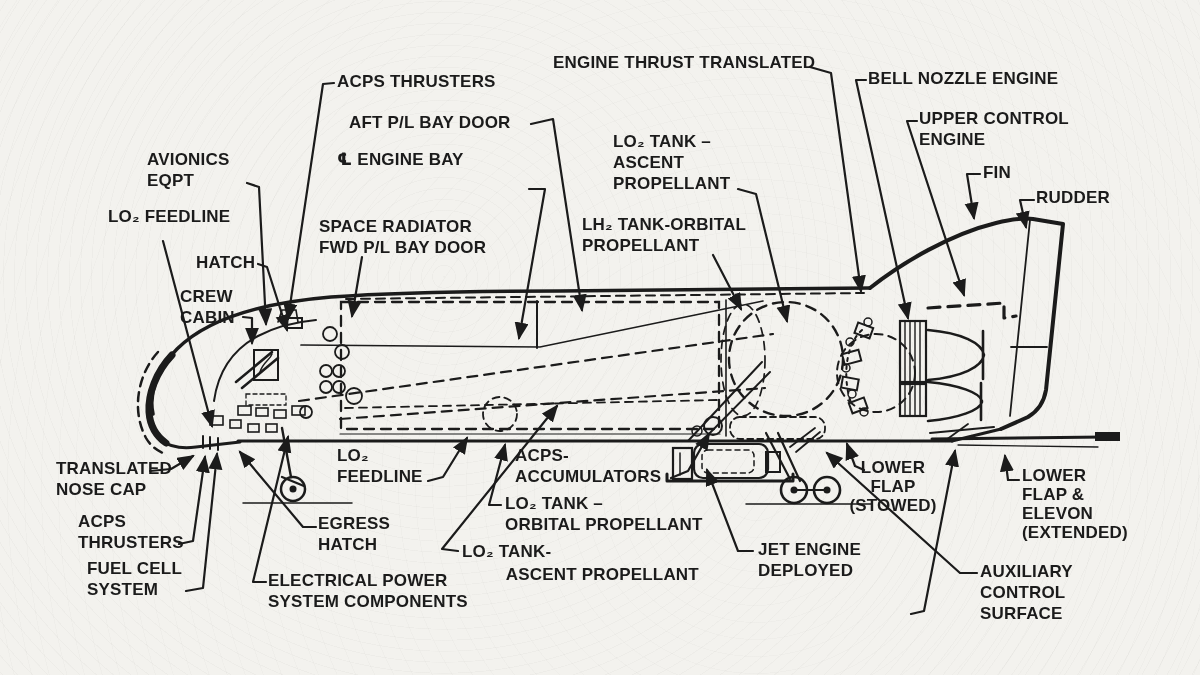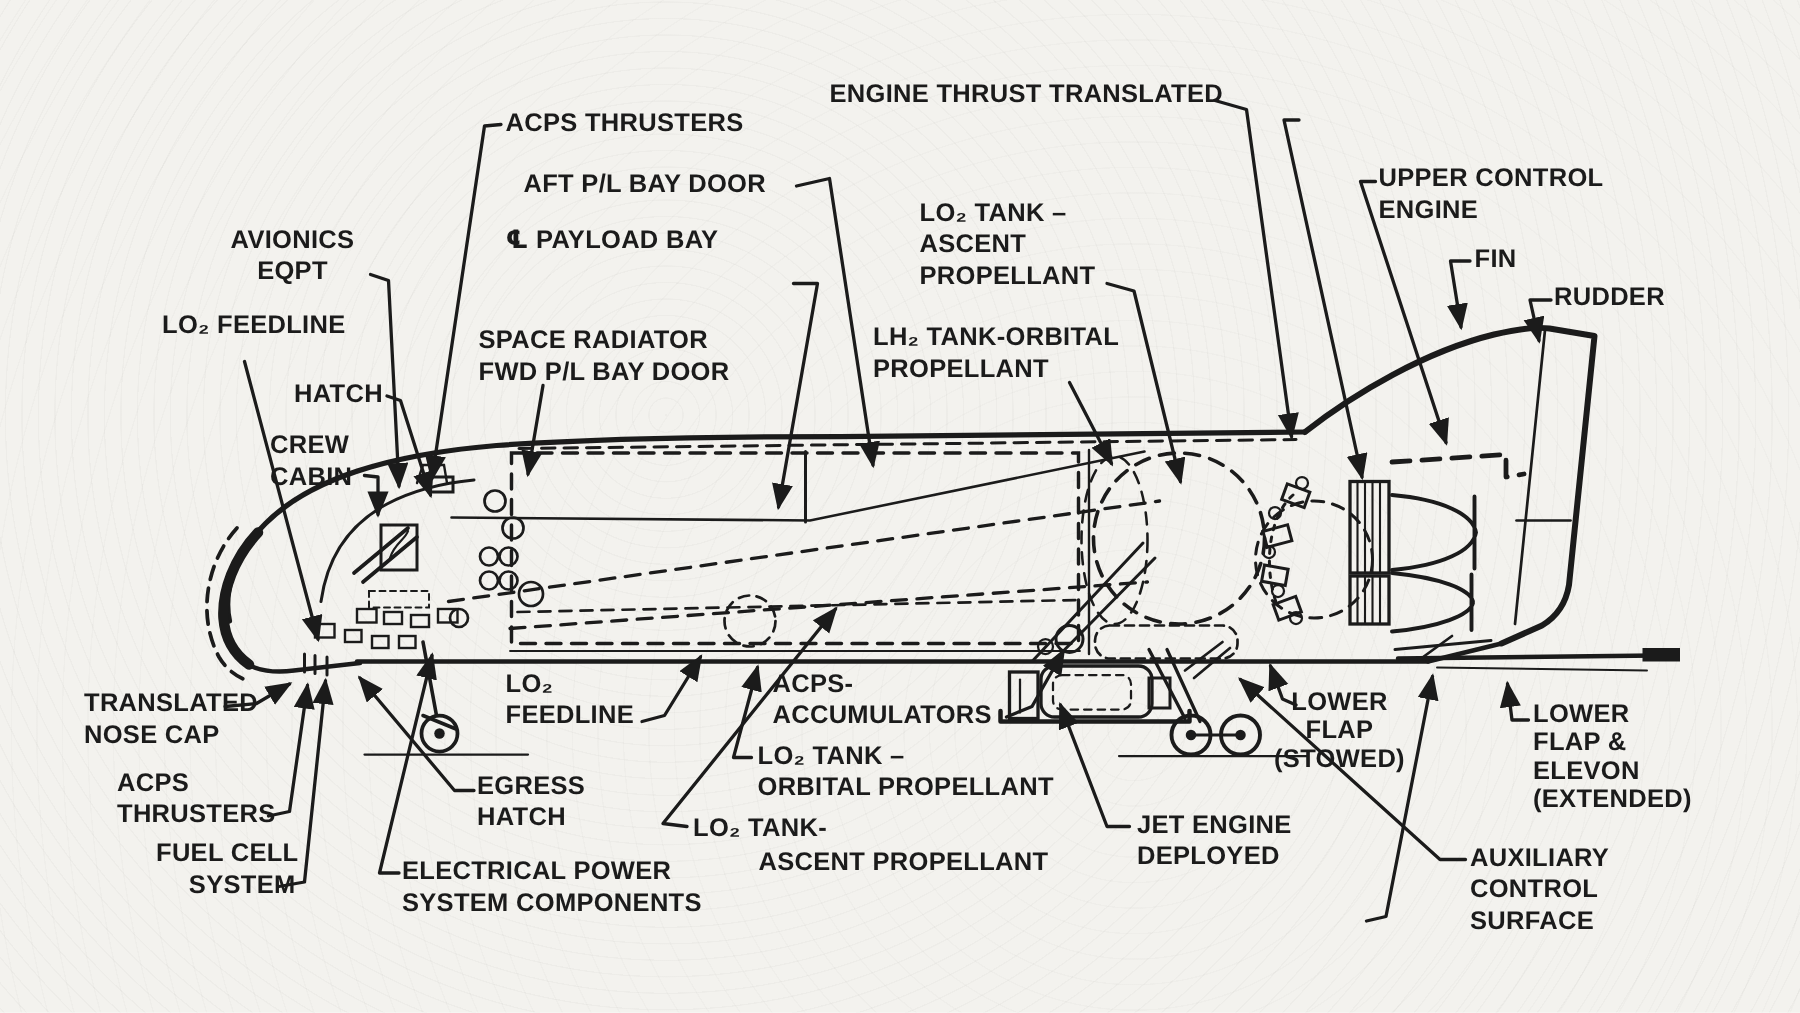--- a/index.html
+++ b/index.html
@@ -195,6 +195,7 @@
 PROPELLANT</div>
   <div class="lbl" style="left:582px;top:214px">LH₂ TANK-ORBITAL
 PROPELLANT</div>
+  <div class="lbl" style="left:868px;top:68px">BELL NOZZLE ENGINE</div>
   <div class="lbl" style="left:919px;top:108px">UPPER CONTROL
 ENGINE</div>
   <div class="lbl" style="left:983px;top:162px">FIN</div>

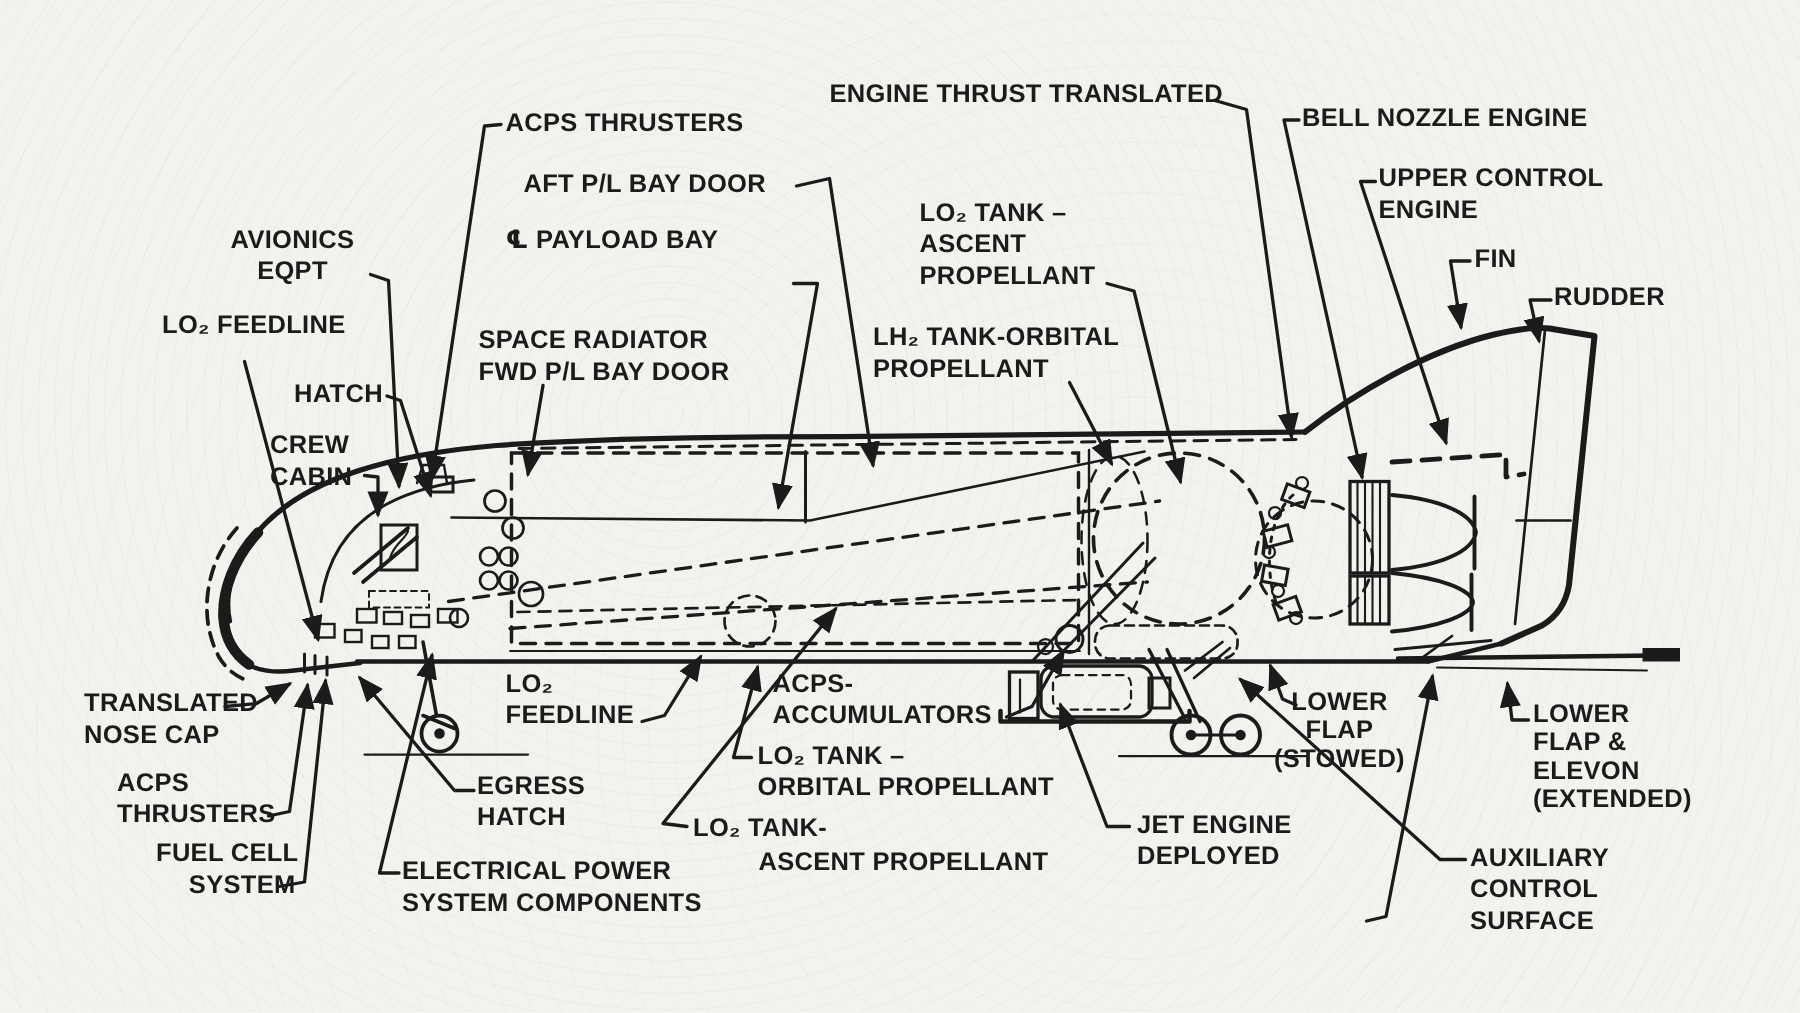--- a/index.html
+++ b/index.html
@@ -200,7 +200,7 @@
 ENGINE</div>
   <div class="lbl" style="left:983px;top:162px">FIN</div>
   <div class="lbl" style="left:1036px;top:187px">RUDDER</div>
-  <div class="lbl" style="left:147px;top:149px;width:96px;text-align:center">AVIONICS
+  <div class="lbl" style="left:147px;top:149px;width:96px;text-align:left">AVIONICS
 EQPT</div>
   <div class="lbl" style="left:108px;top:206px">LO₂ FEEDLINE</div>
   <div class="lbl" style="left:196px;top:252px">HATCH</div>

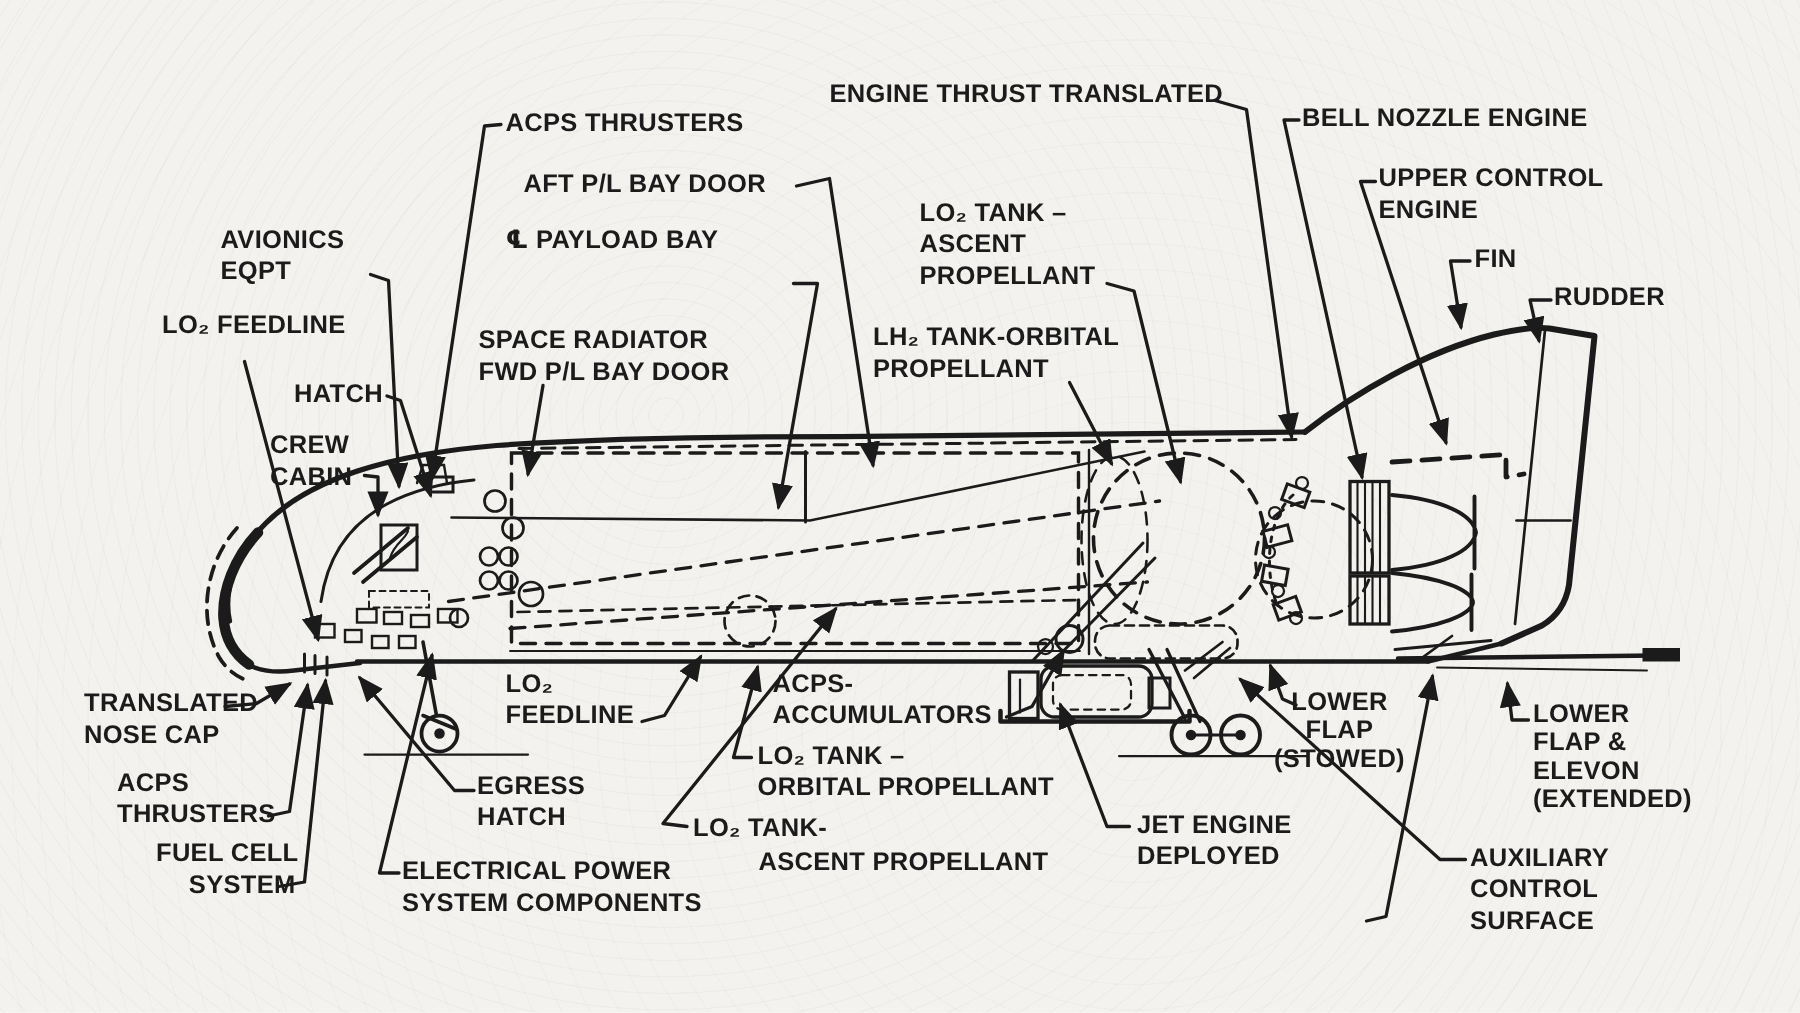--- a/index.html
+++ b/index.html
@@ -186,7 +186,7 @@
 
   <div class="lbl" style="left:337px;top:71px">ACPS THRUSTERS</div>
   <div class="lbl" style="left:349px;top:112px">AFT P/L BAY DOOR</div>
-  <div class="lbl" style="left:337px;top:149px">℄ PAYLOAD BAY</div>
+  <div class="lbl" style="left:337px;top:149px">℄ ENGINE BAY</div>
   <div class="lbl" style="left:319px;top:216px">SPACE RADIATOR
 FWD P/L BAY DOOR</div>
   <div class="lbl" style="left:553px;top:52px">ENGINE THRUST TRANSLATED</div>

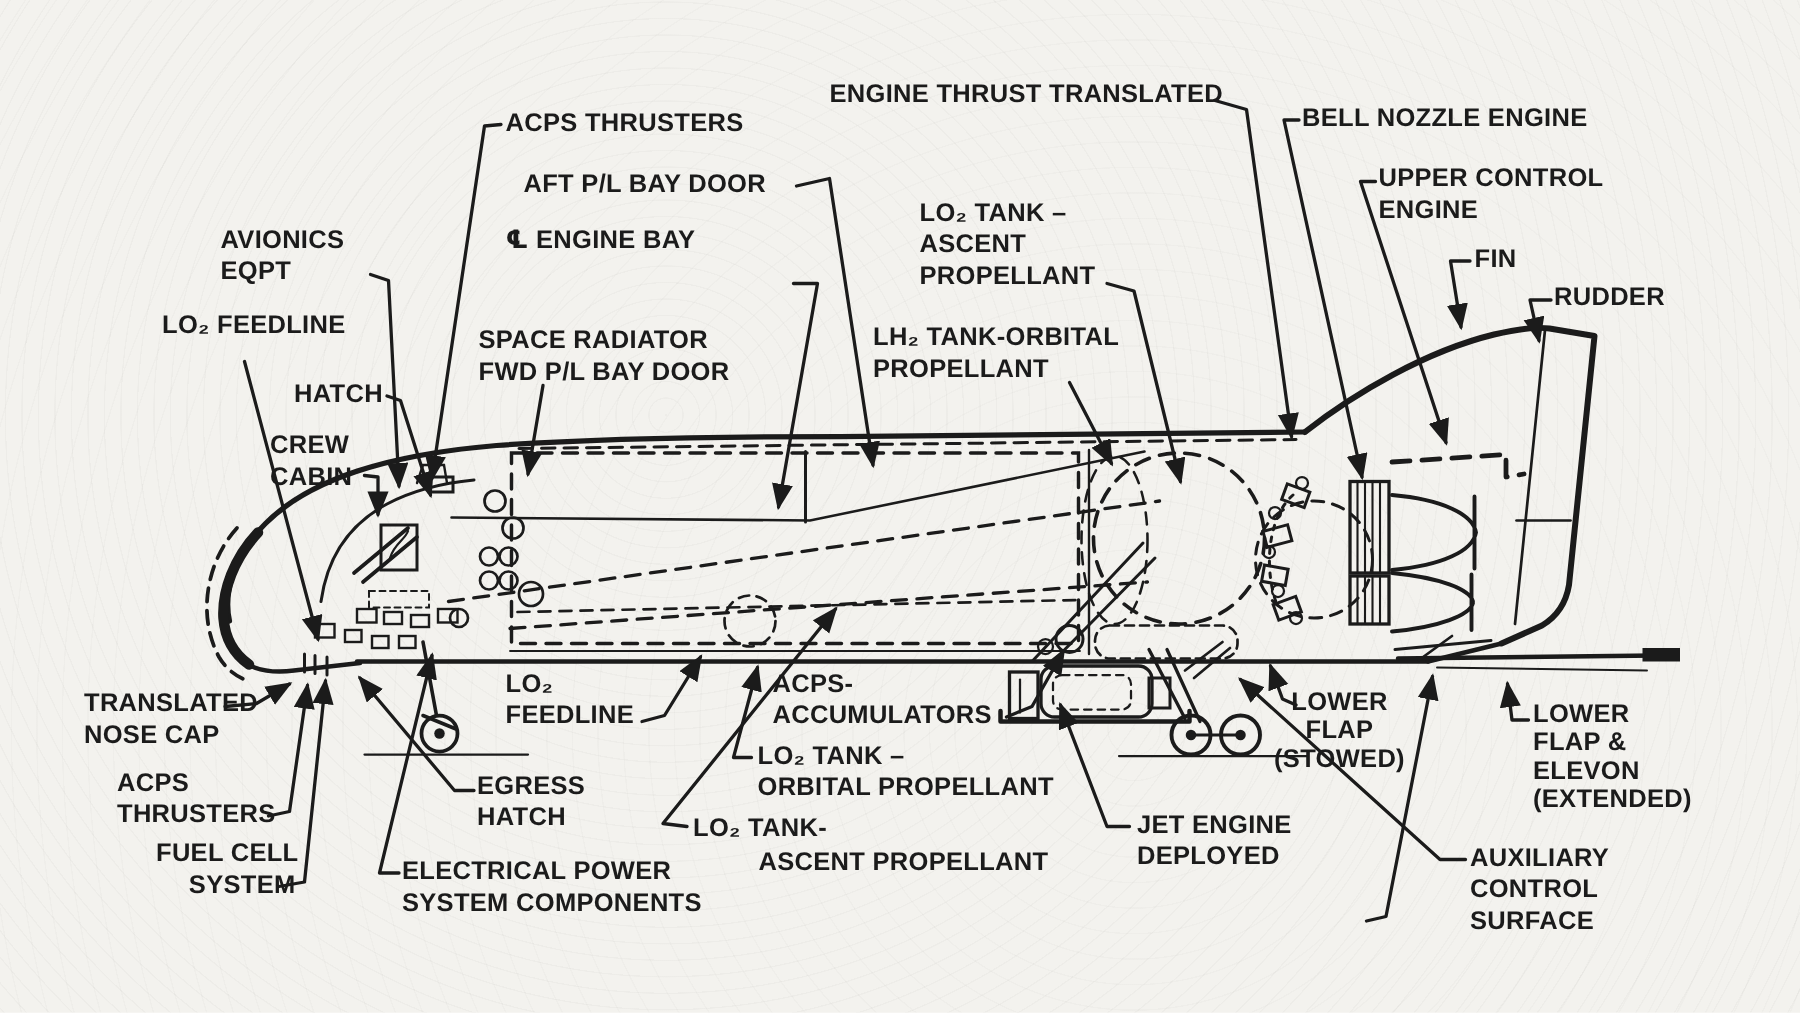--- a/index.html
+++ b/index.html
@@ -210,7 +210,7 @@
 NOSE CAP</div>
   <div class="lbl" style="left:78px;top:511px">ACPS
 THRUSTERS</div>
-  <div class="lbl" style="left:104px;top:558px;width:93px;text-align:right">FUEL CELL
+  <div class="lbl" style="left:87px;top:558px;width:93px;text-align:left">FUEL CELL
 SYSTEM</div>
   <div class="lbl" style="left:318px;top:513px">EGRESS
 HATCH</div>

